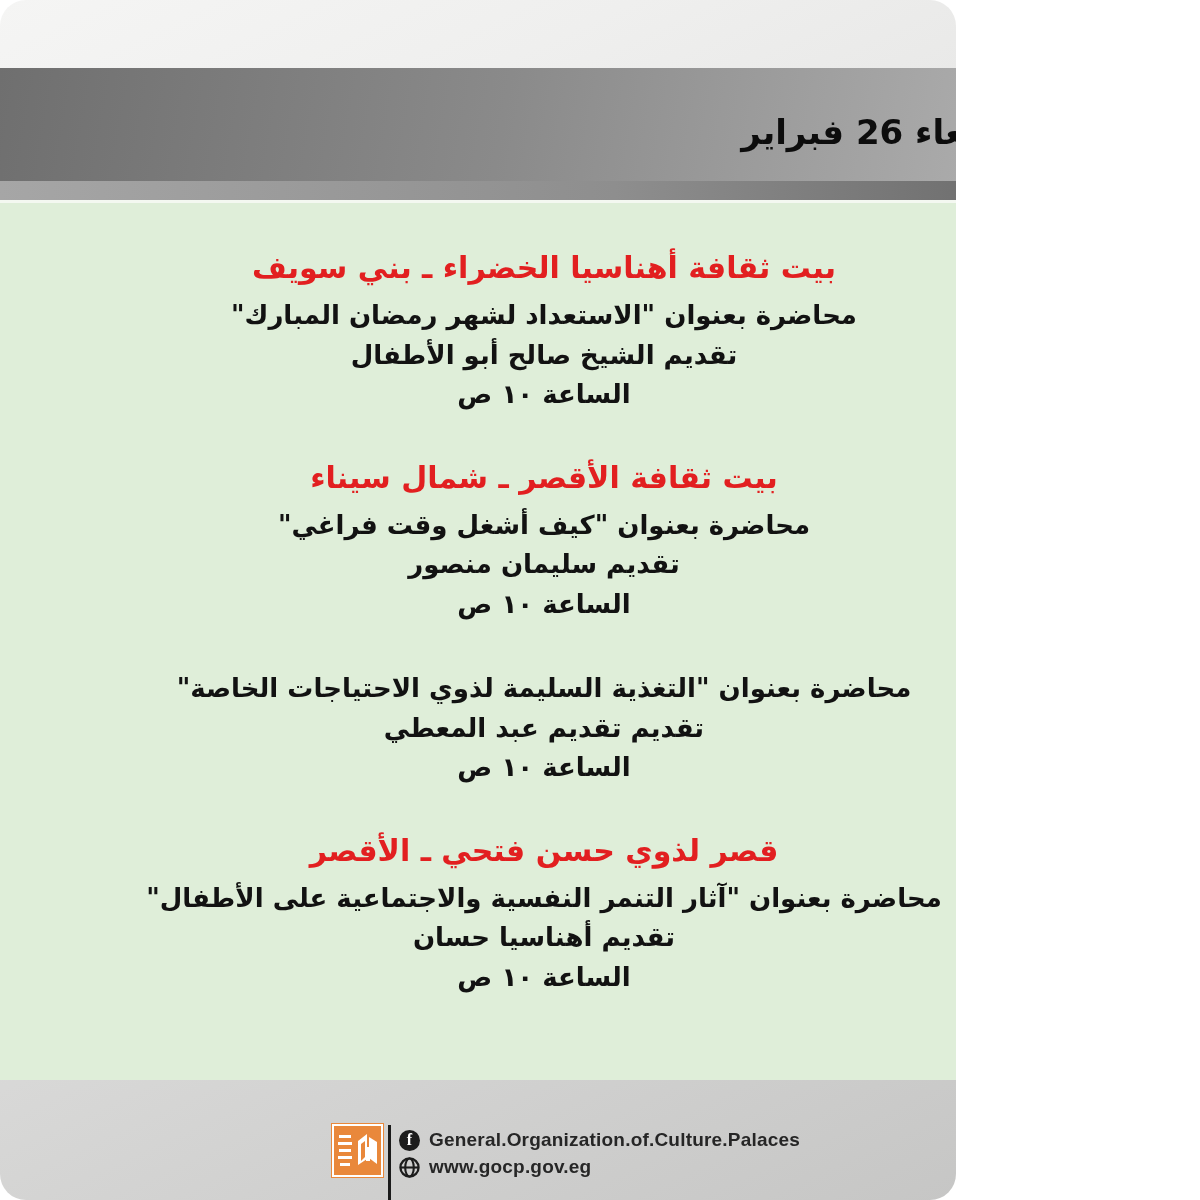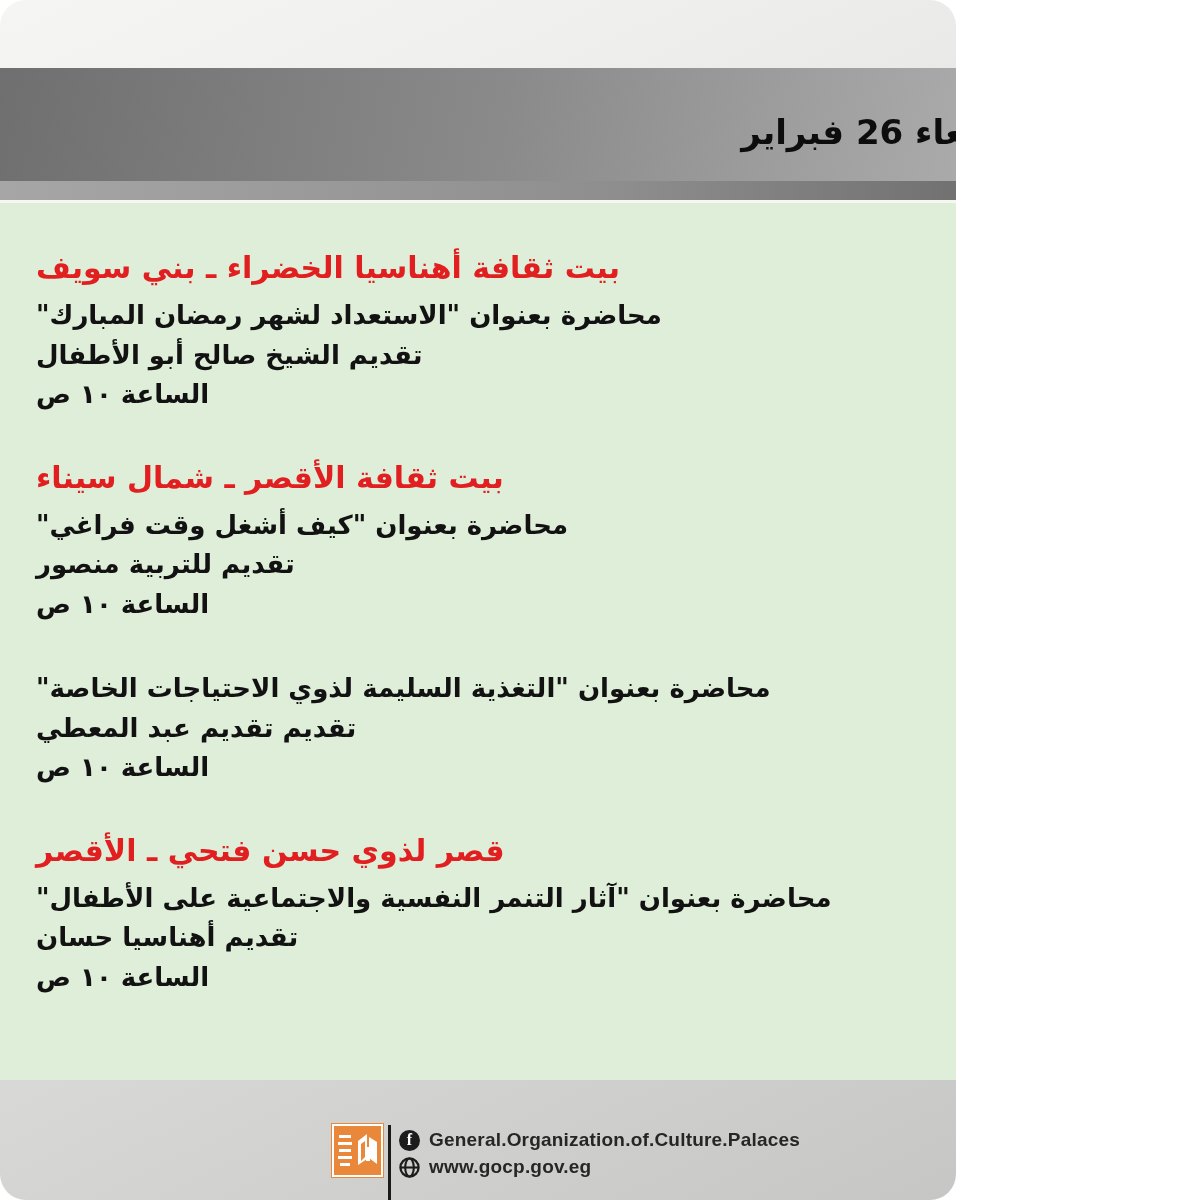--- a/index.html
+++ b/index.html
@@ -43,7 +43,7 @@
     z-index:2;
     box-sizing:border-box;
     padding:47px 66px 0 36px;
-    direction:rtl;text-align:left;
+    direction:rtl;text-align:center;
   }
   .event{margin:0 0 45px 0;}
   .event-title{

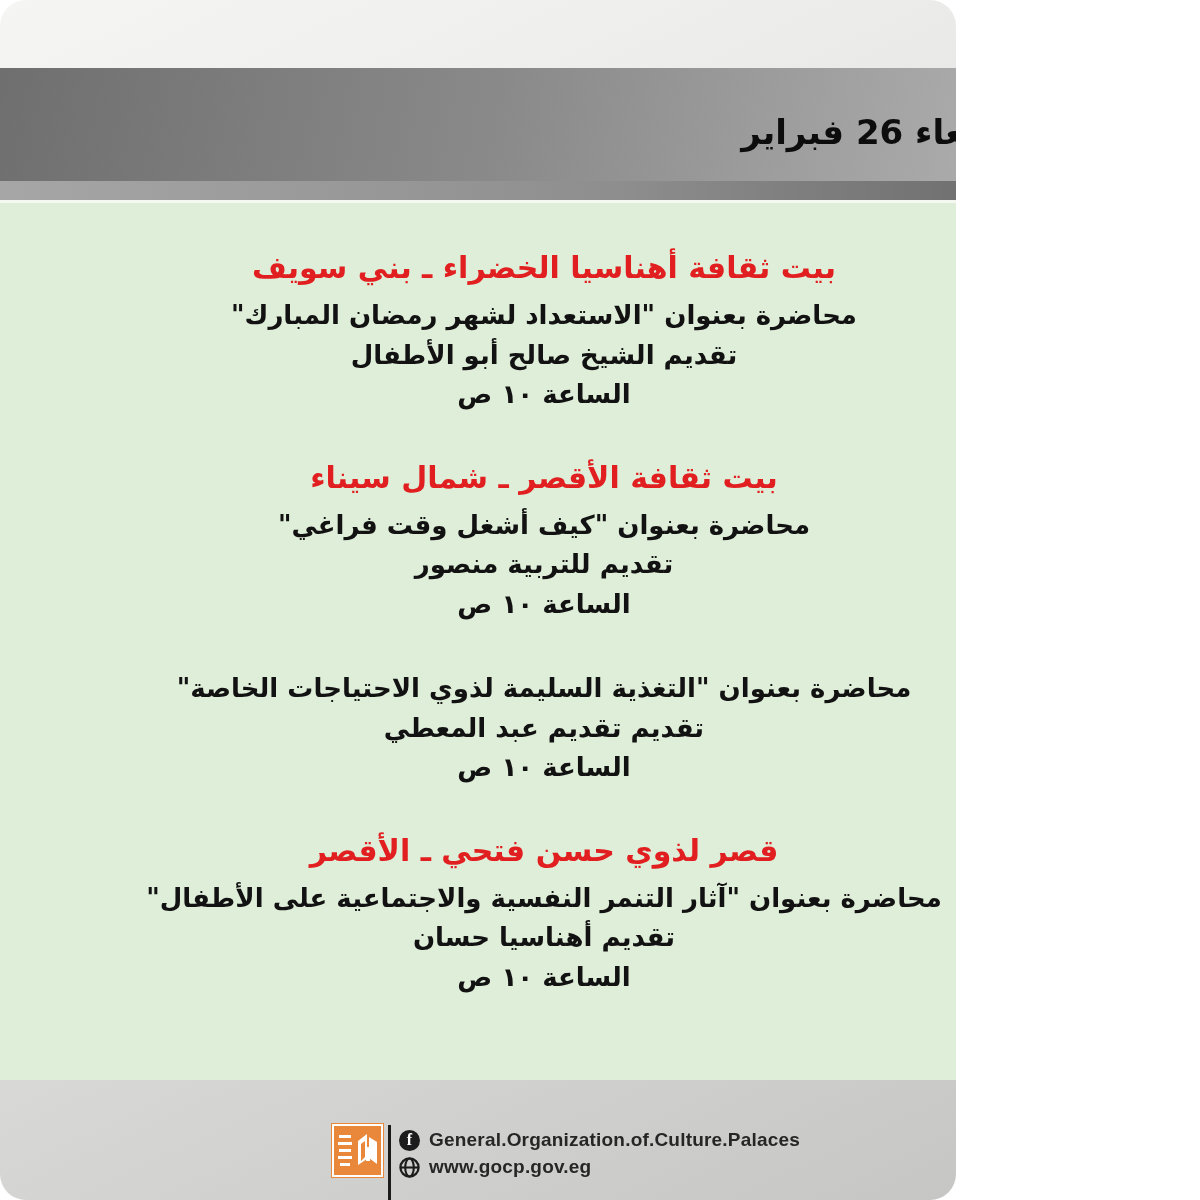--- a/index.html
+++ b/index.html
@@ -106,7 +106,7 @@
     <section class="event">
       <h2 class="event-title">بيت ثقافة الأقصر ـ شمال سيناء</h2>
       <p class="event-line">محاضرة بعنوان "كيف أشغل وقت فراغي"</p>
-      <p class="event-line">تقديم للتربية منصور</p>
+      <p class="event-line">تقديم سليمان منصور</p>
       <p class="event-line">الساعة ١٠ ص</p>
     </section>
 

